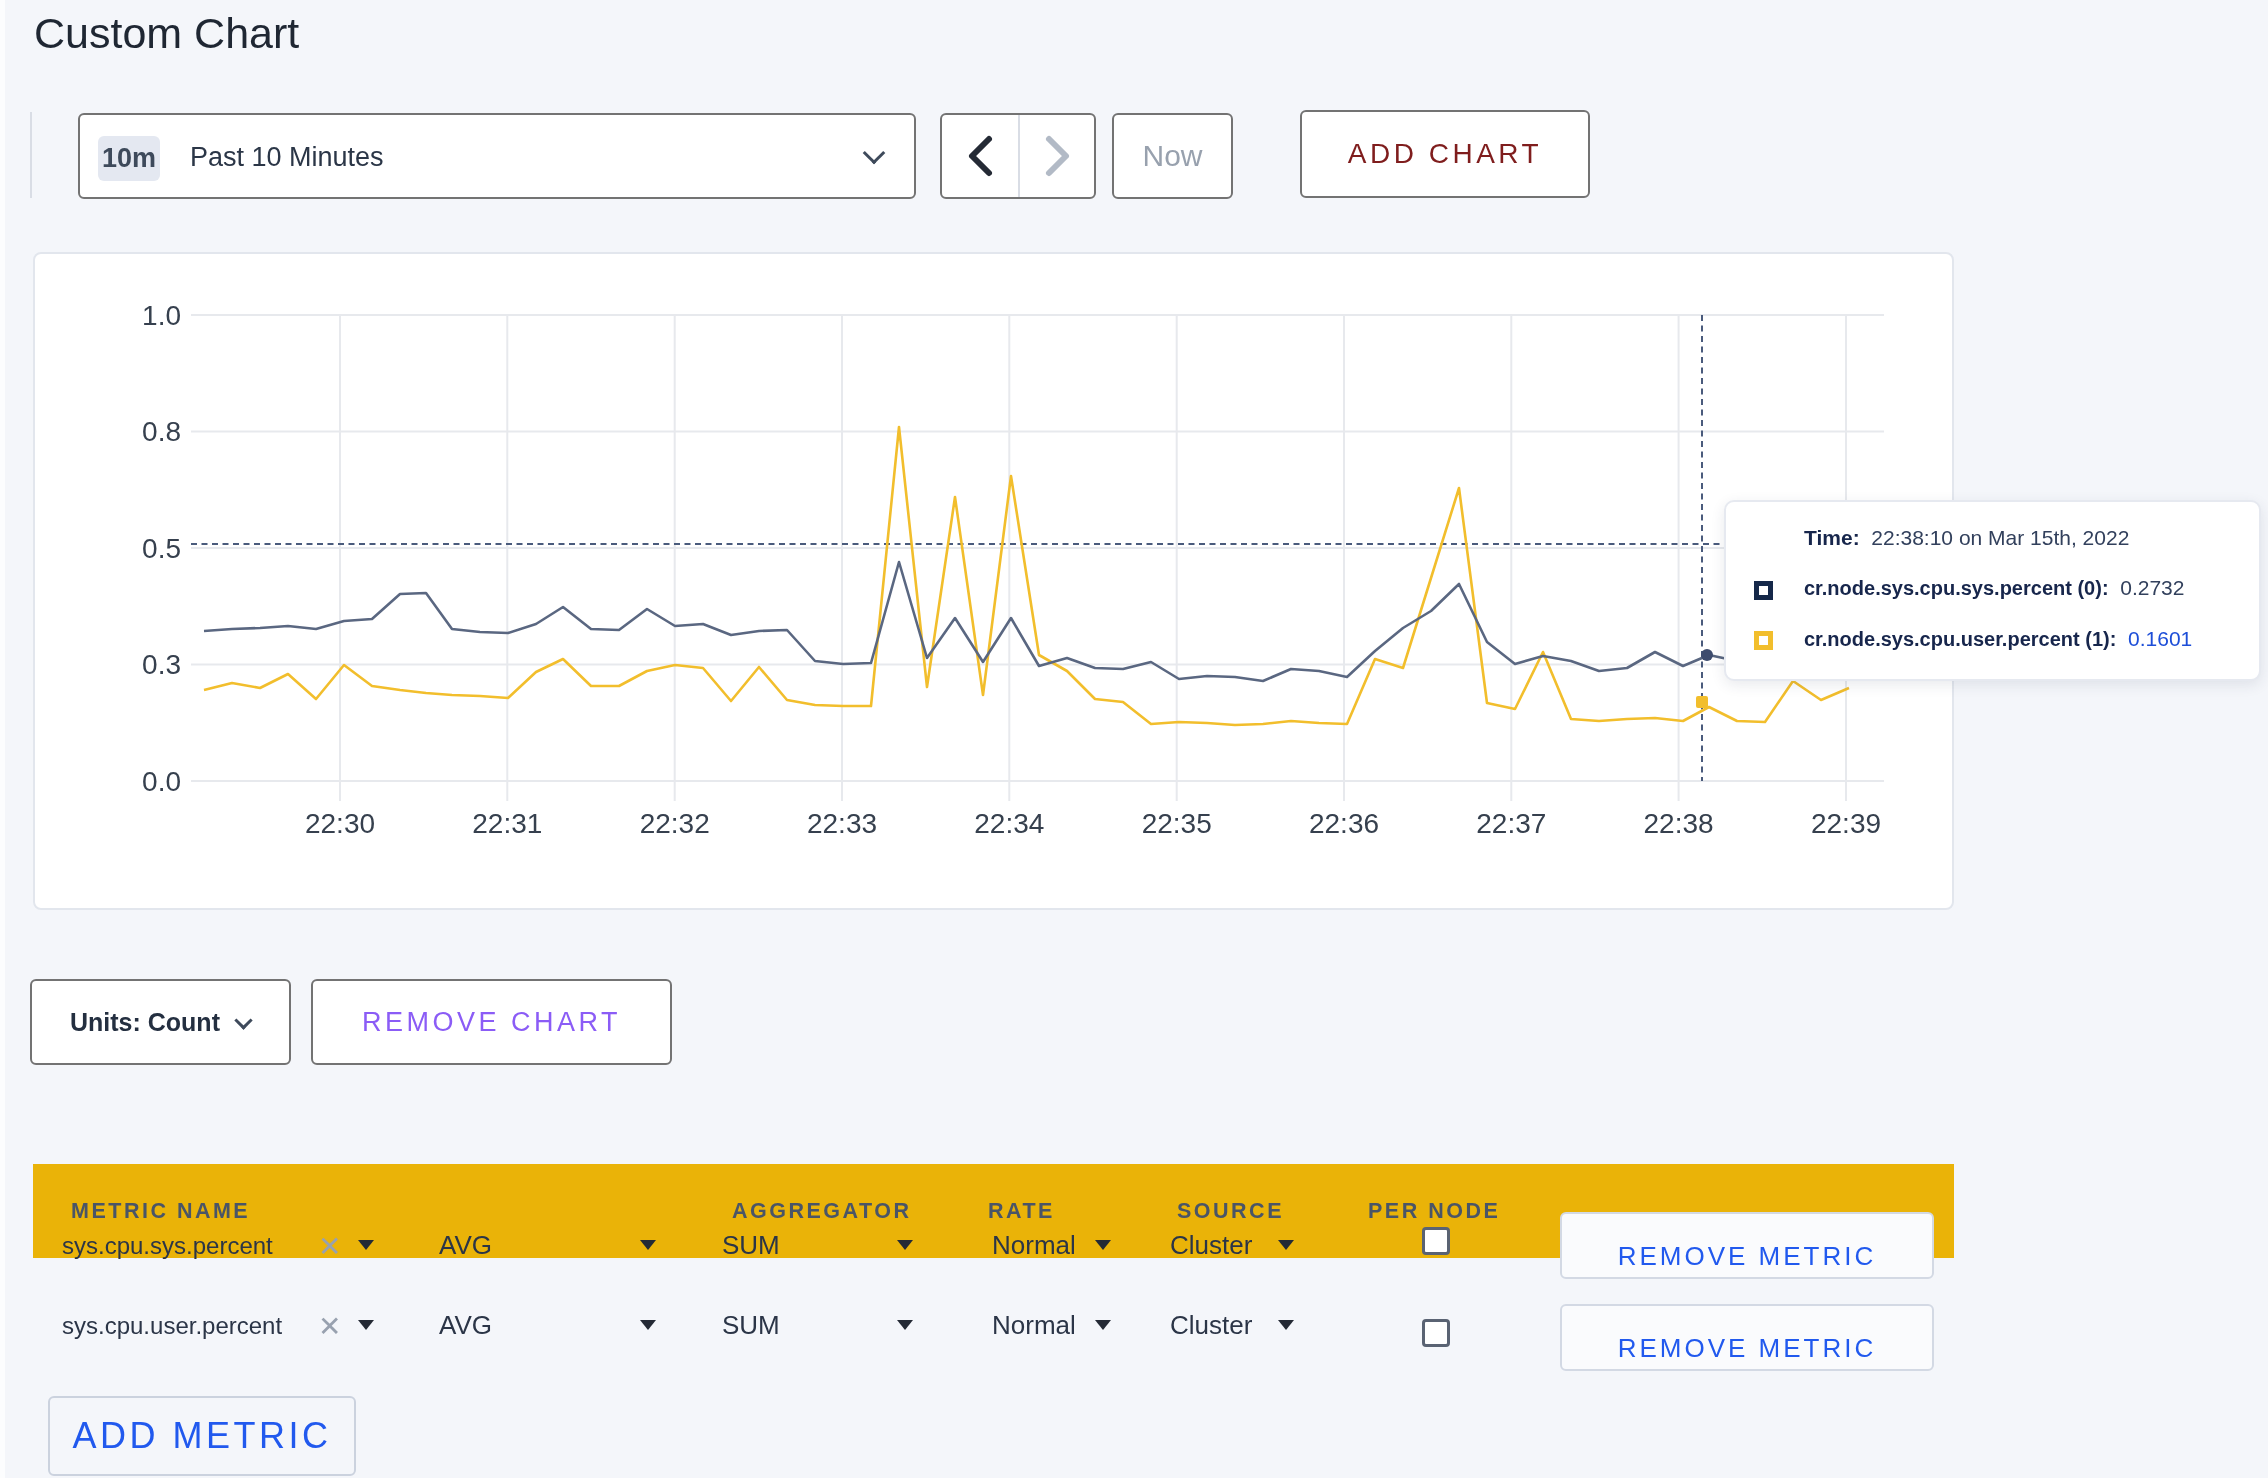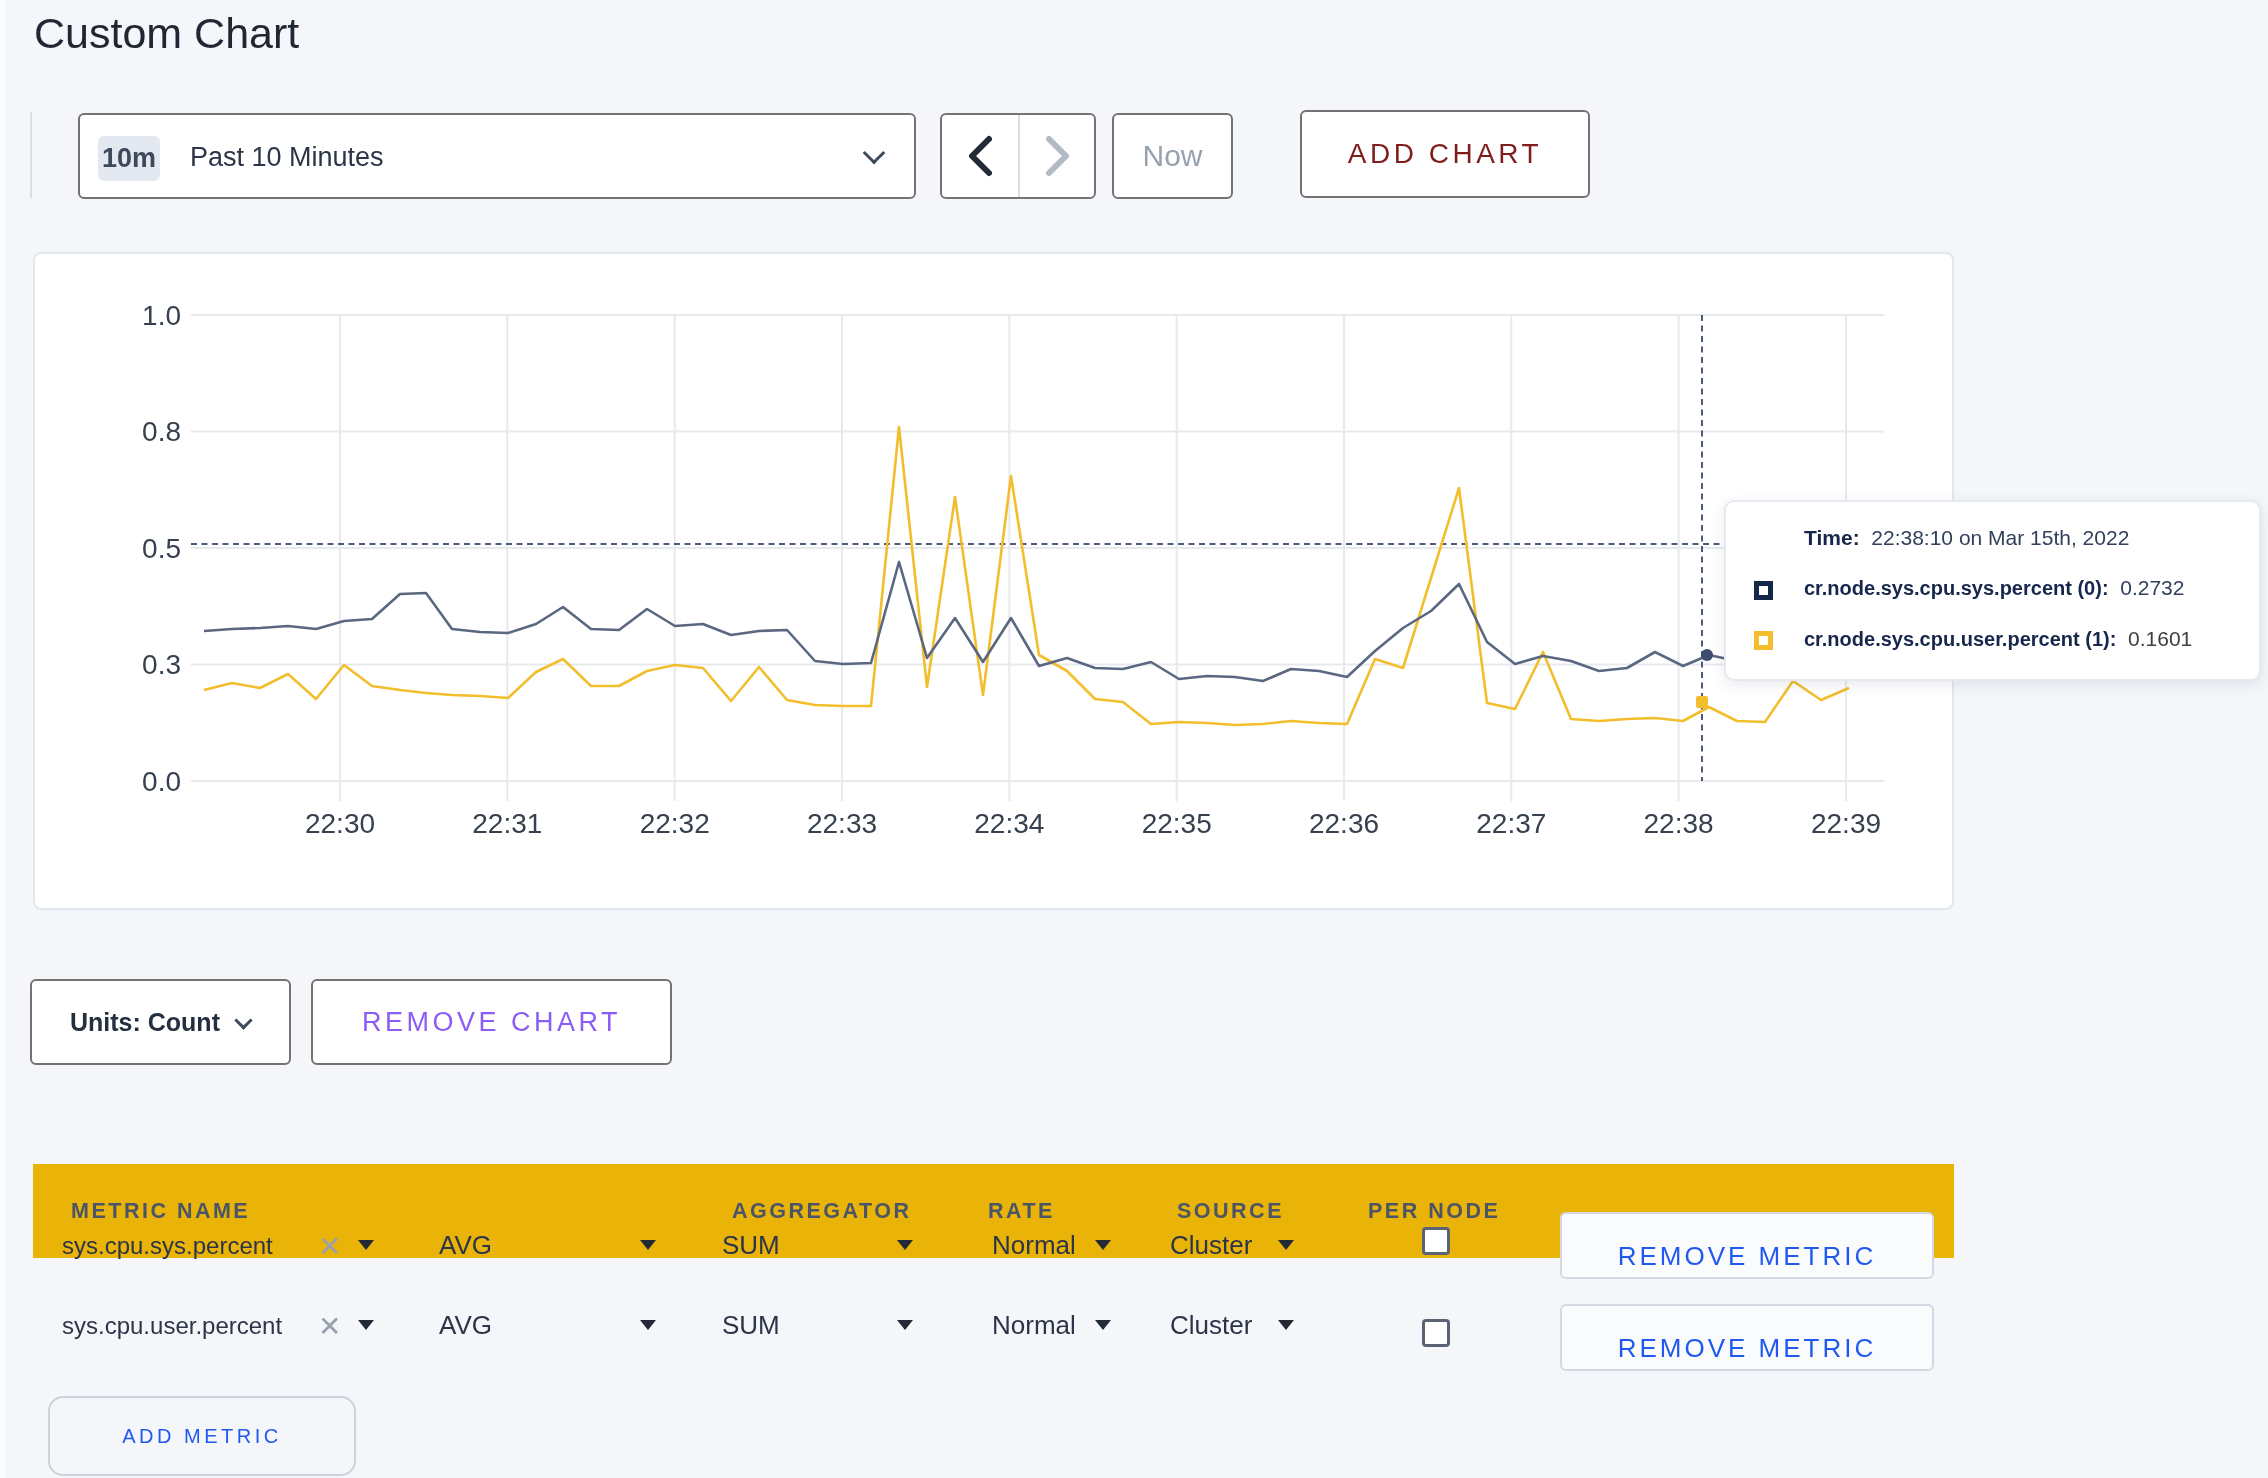--- a/index.html
+++ b/index.html
@@ -103,7 +103,7 @@
   <div class="ttsq" style="top:79px;border:5px solid #152849"></div>
   <div class="ttrow" style="top:74px"><span style="font-size:20px;font-weight:bold;color:#17264C">cr.node.sys.cpu.sys.percent (0):</span><span style="font-size:21px;color:#32405C">&nbsp;&nbsp;0.2732</span></div>
   <div class="ttsq" style="top:129px;border:5px solid #F2BE2C"></div>
-  <div class="ttrow" style="top:125px"><span style="font-size:20px;font-weight:bold;color:#17264C">cr.node.sys.cpu.user.percent (1):</span><span style="font-size:21px;color:#404040">&nbsp;&nbsp;0.1601</span></div>
+  <div class="ttrow" style="top:125px"><span style="font-size:20px;font-weight:bold;color:#17264C">cr.node.sys.cpu.user.percent (1):</span><span style="font-size:21px;color:#1d4ed8">&nbsp;&nbsp;0.1601</span></div>
 </div>
 <div class="abs ctrl unitsbtn">
   <div class="abs unitslabel">Units: Count</div>

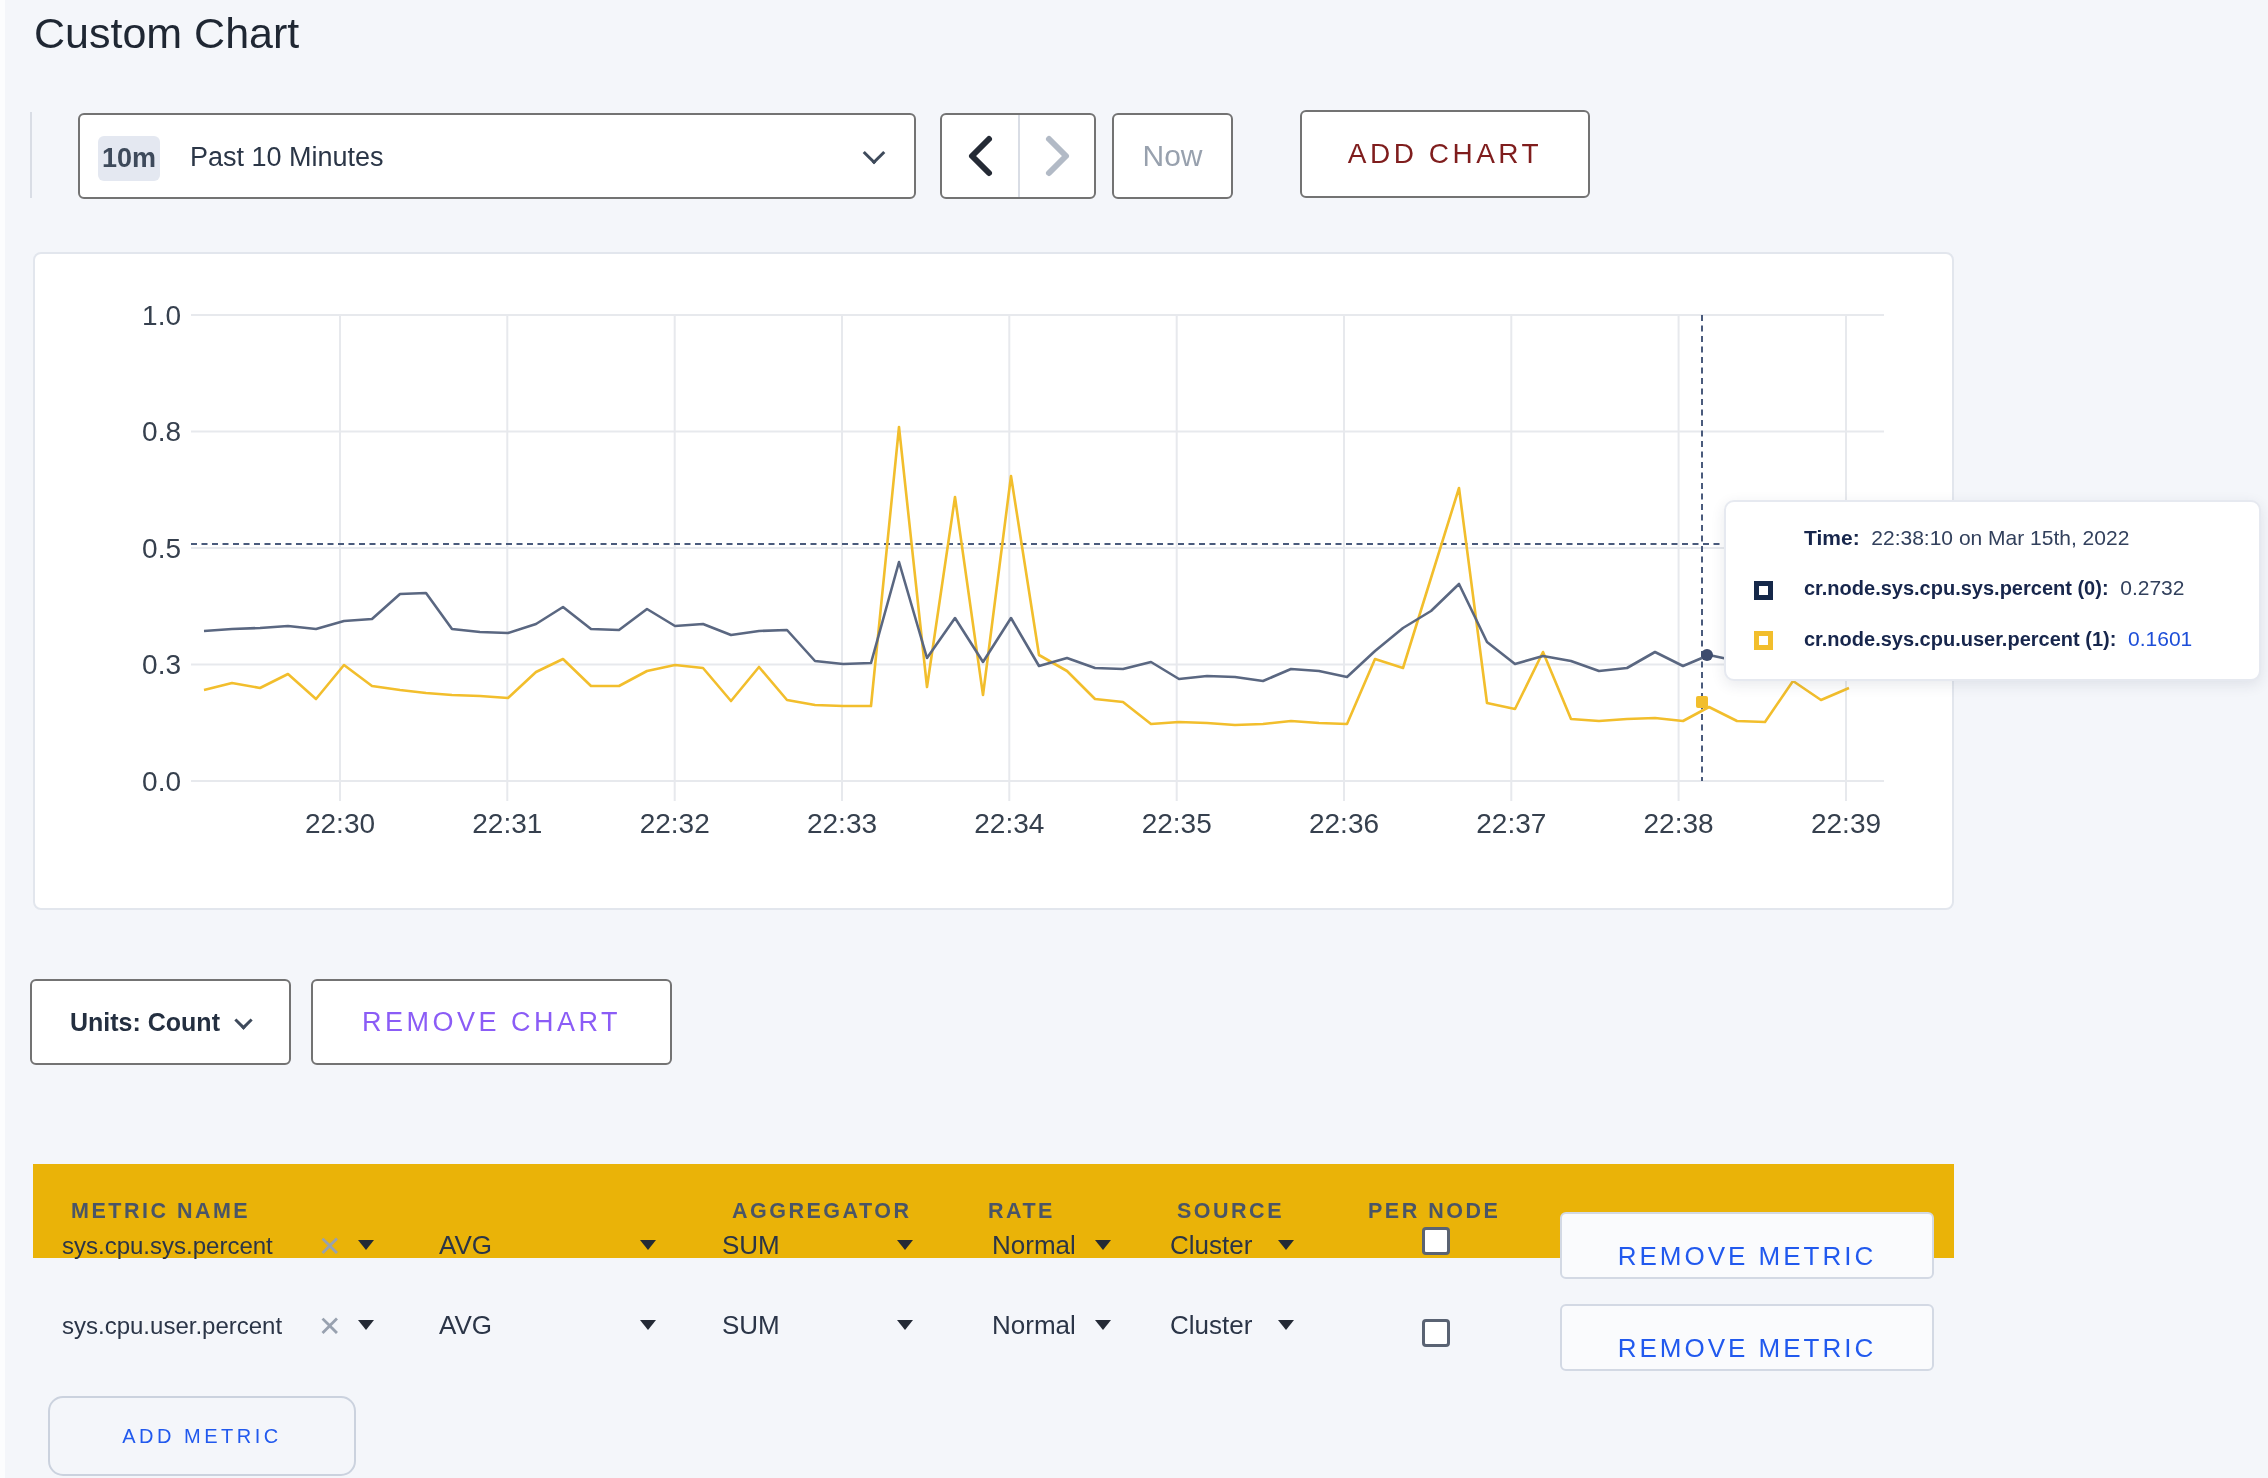--- a/index.html
+++ b/index.html
@@ -37,7 +37,7 @@
 .xicon { position:absolute; font-size:28px; color:#98A1AF; }
 .cbox { position:absolute; width:28px; height:28px; background:#fff; border:3px solid #5A6373; border-radius:4px; }
 .rmbtn { position:absolute; left:1527px; width:374px; height:67px; background:#FAFBFD; border:2px solid #D3D9E4; border-radius:6px; font-size:26px; font-weight:500; color:#2159EE; letter-spacing:3px; text-align:center; line-height:85px; }
-.addmetric { left:48px; top:1396px; width:308px; height:80px; border:2px solid #CBD2DE; border-radius:15px; font-size:20px; font-weight:500; color:#2159EE; letter-spacing:3.5px; text-align:center; line-height:76px; }
+.addmetric { left:48px; top:1396px; width:308px; height:80px; border:2px solid #CBD2DE; border-radius:6px; font-size:36px; font-weight:500; color:#2159EE; letter-spacing:3.5px; text-align:center; line-height:76px; }
 </style>
 </head>
 <body>

